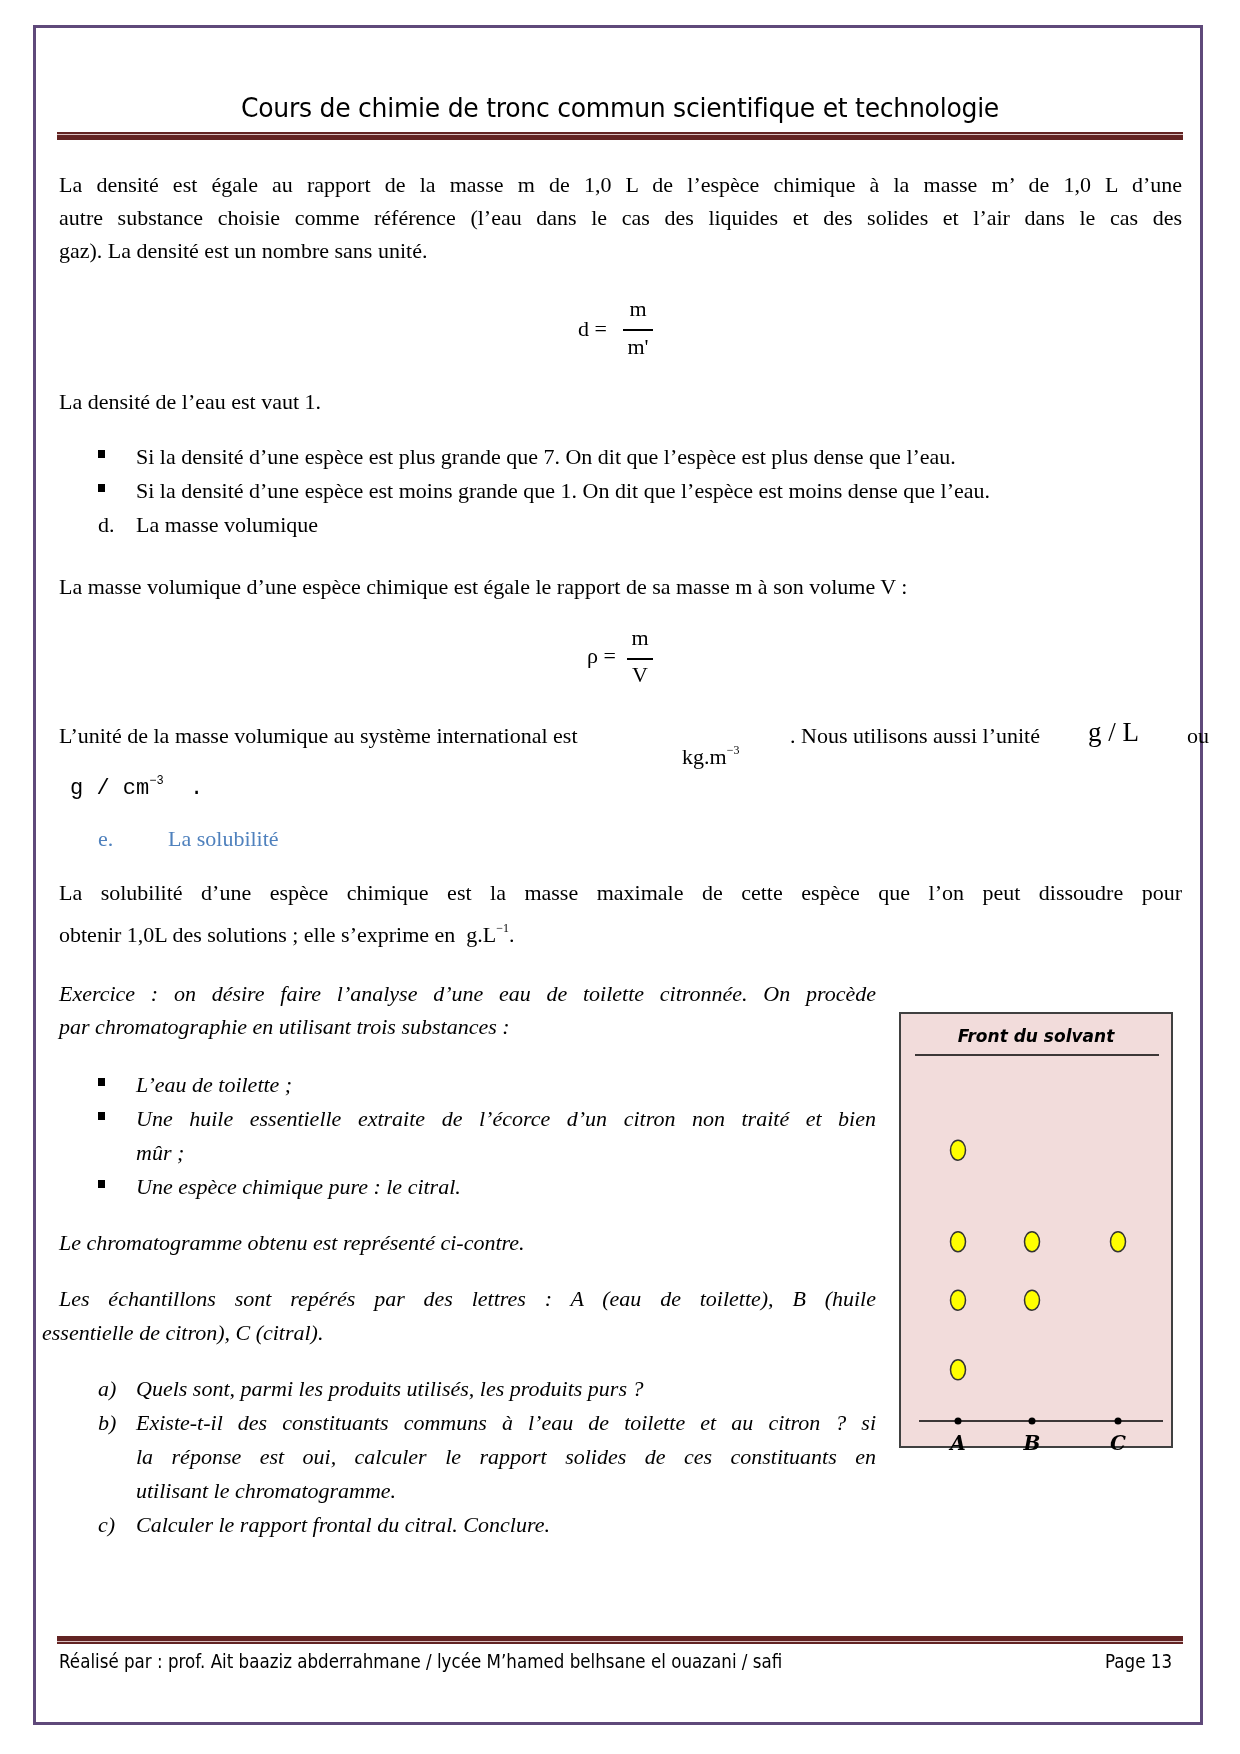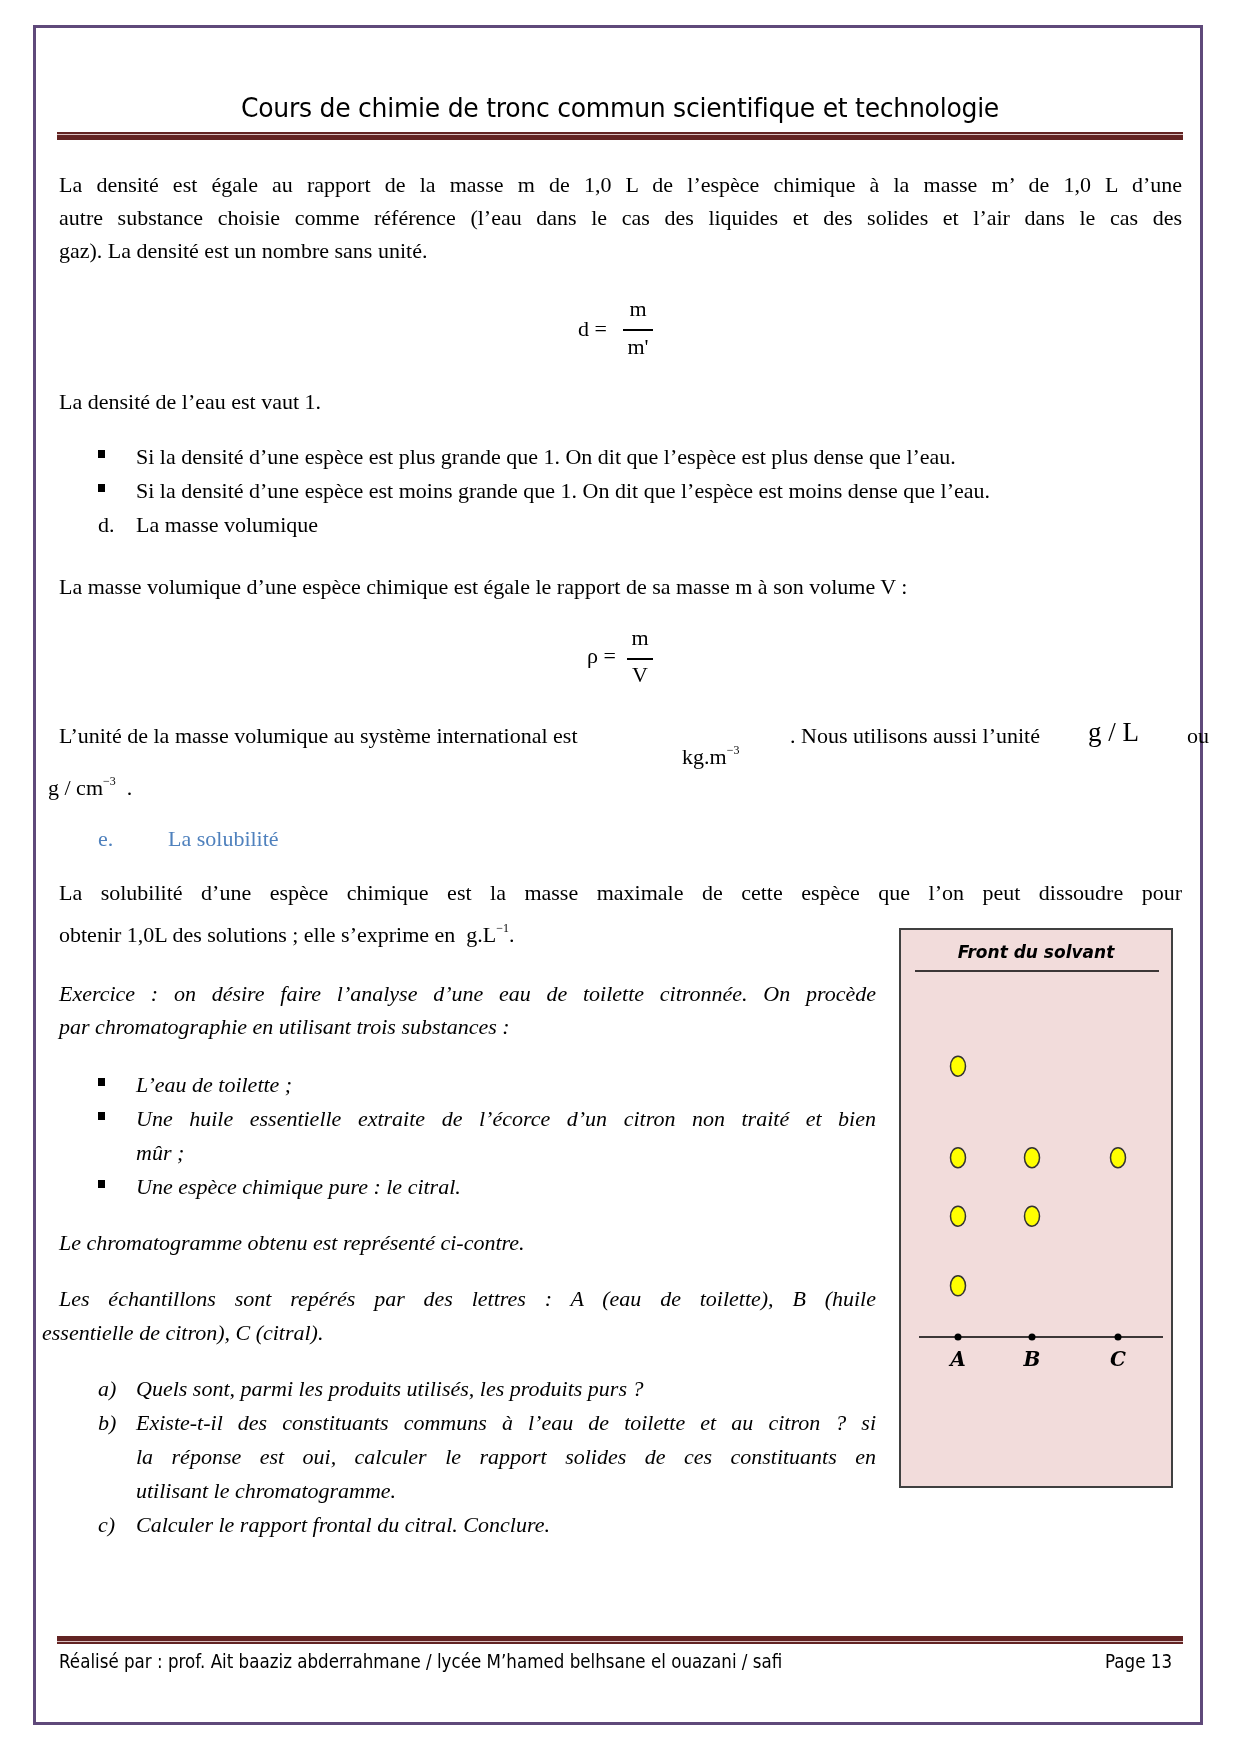--- a/index.html
+++ b/index.html
@@ -54,7 +54,7 @@
 <div class="line" style="left:59px; top:385px;">La densité de l’eau est vaut 1.</div>
 
 <div class="bullet-sq" style="left:98px; top:450px;"></div>
-<div class="line" style="left:136px; top:440px;">Si la densité d’une espèce est plus grande que 1. On dit que l’espèce est plus dense que l’eau.</div>
+<div class="line" style="left:136px; top:440px;">Si la densité d’une espèce est plus grande que 7. On dit que l’espèce est plus dense que l’eau.</div>
 <div class="bullet-sq" style="left:98px; top:484px;"></div>
 <div class="line" style="left:136px; top:474px;">Si la densité d’une espèce est moins grande que 1. On dit que l’espèce est moins dense que l’eau.</div>
 

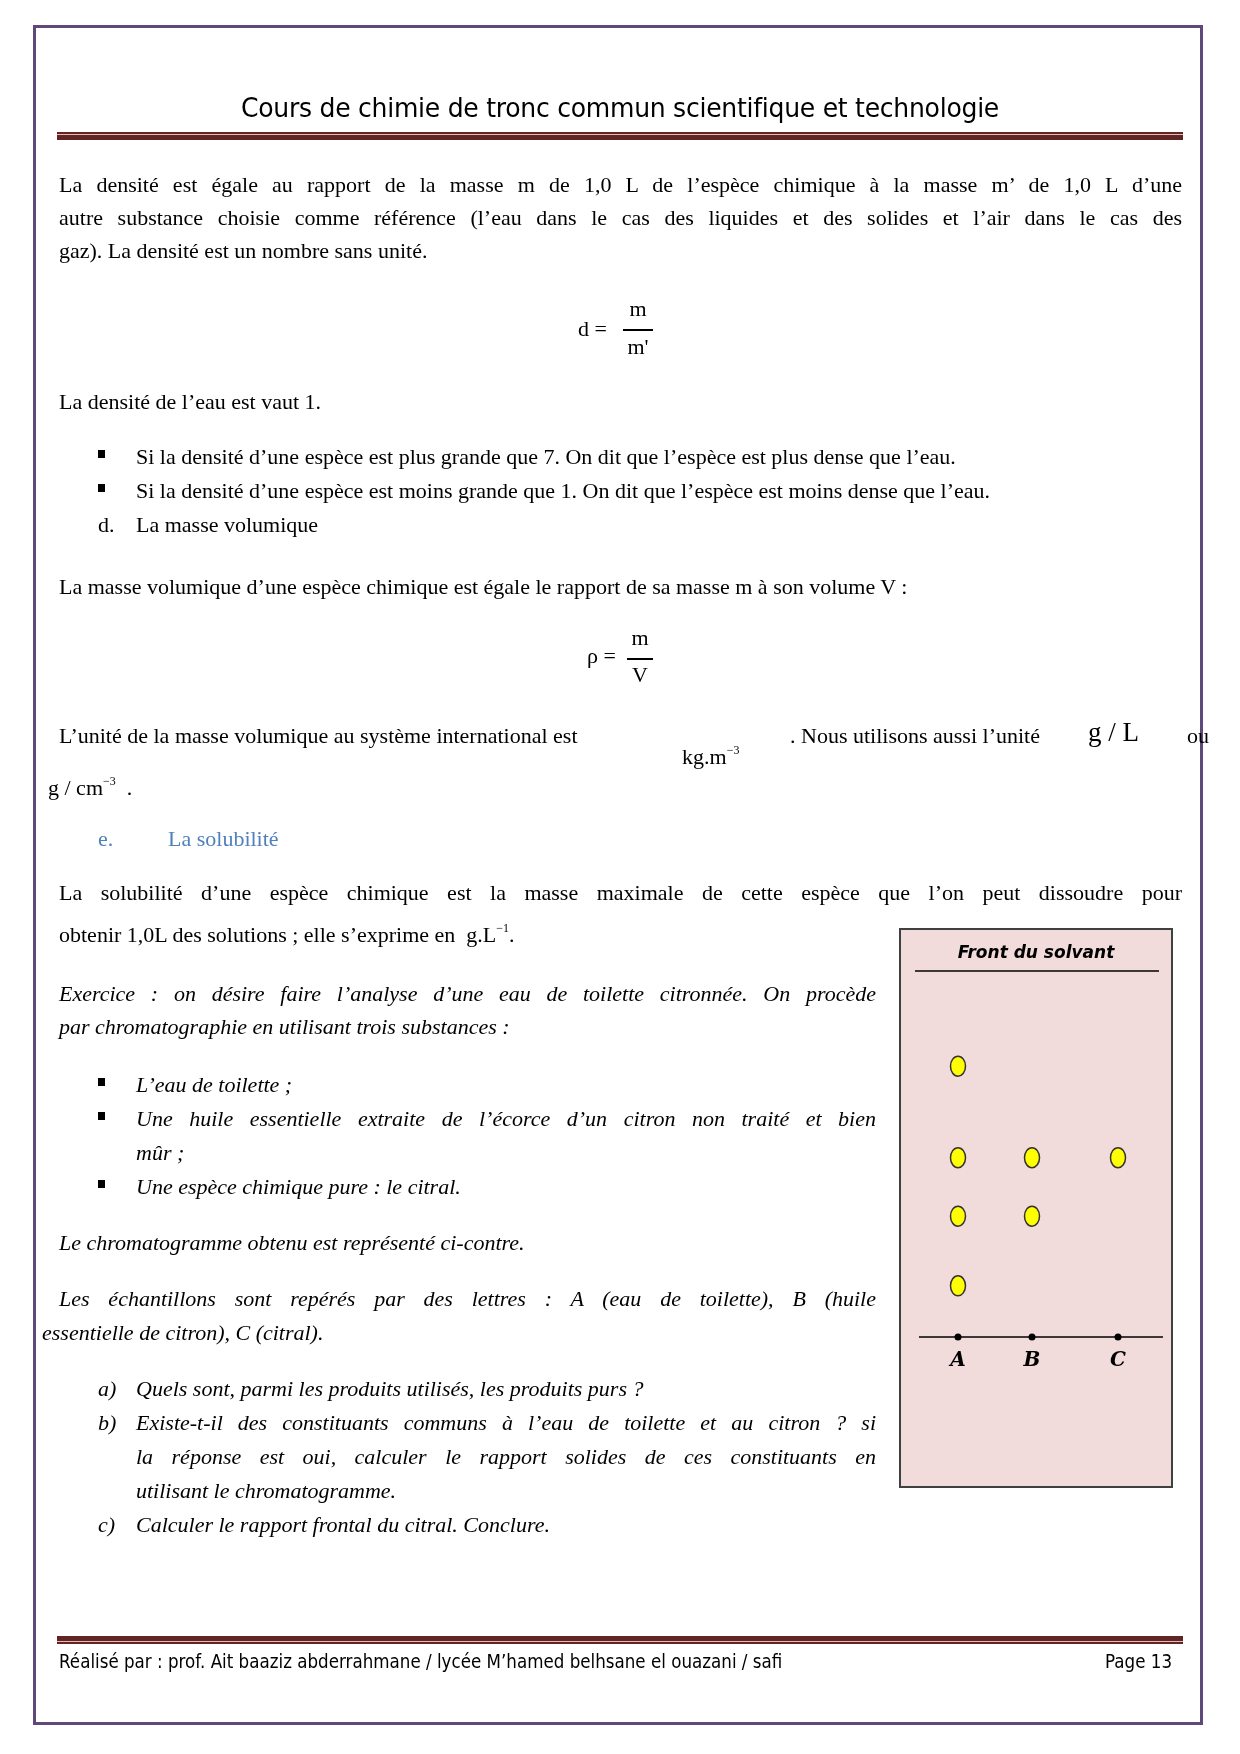--- a/index.html
+++ b/index.html
@@ -79,7 +79,7 @@
 <div class="line" style="left:790px; top:719px;">. Nous utilisons aussi l’unité</div>
 <div class="line" style="left:1088px; top:716px; font-size:27px;text-align:center;">g / L</div>
 <div class="line" style="left:1155px; top:719px;margin-left:32px;">ou</div>
-<div class="line" style="left:48px; top:765px;">
+<div class="line" style="left:70px; top:765px;font-family:Liberation Mono, monospace;">
   <span>g / cm</span><sup>−3</sup>&nbsp;&nbsp;<span>.</span>
 </div>
 

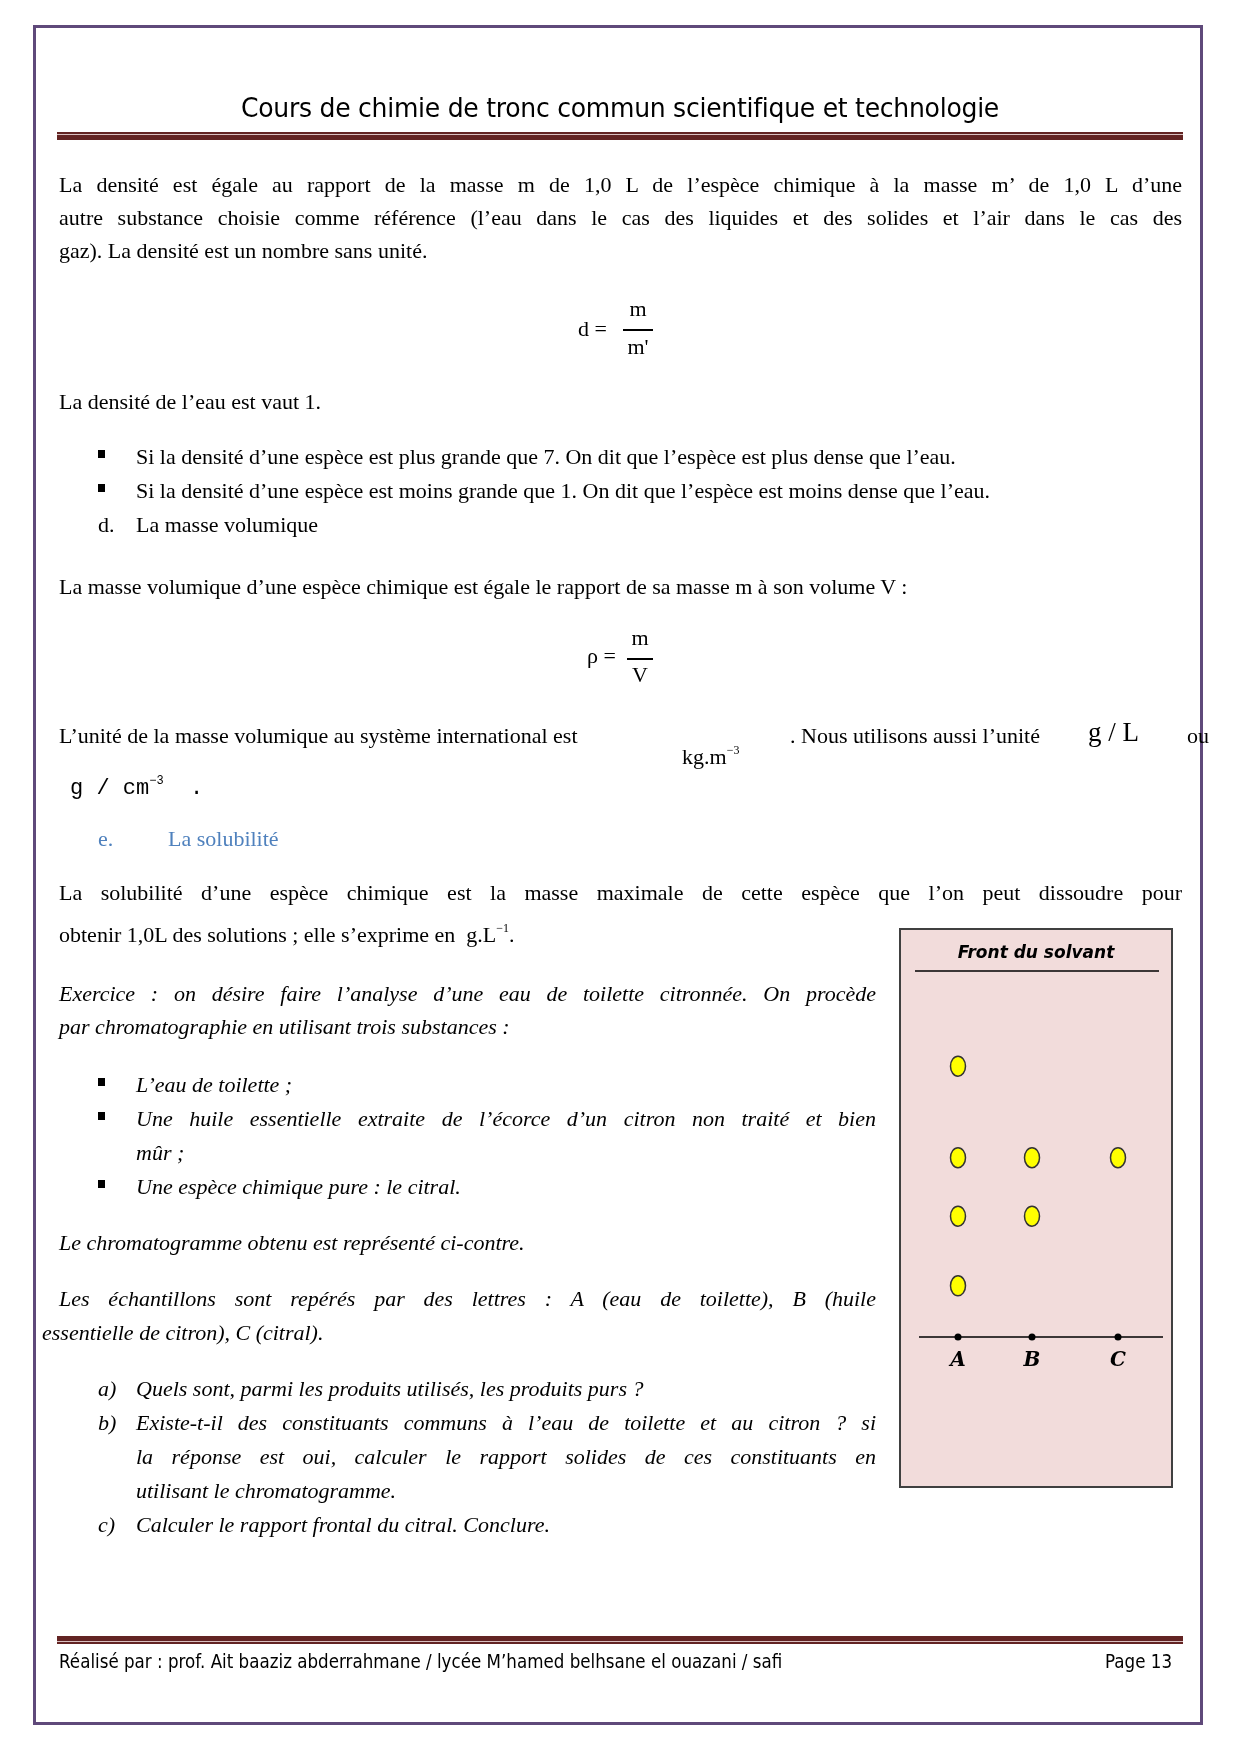--- a/index.html
+++ b/index.html
@@ -25,7 +25,7 @@
   .u { }
   .footer-text { position: absolute; top: 1650px; font-family: "DejaVu Sans", sans-serif;
                  font-size: 19px; transform: scaleX(0.88); transform-origin: 0 0; white-space: nowrap; }
-  .chroma { position: absolute; left: 899px; top: 928px; width: 274px; height: 560px;
+  .chroma { position: absolute; left: 899px; top: 1012px; width: 274px; height: 436px;
             background: #f2dcdb; border: 2px solid #404040; box-sizing: border-box; }
 </style>
 </head>

